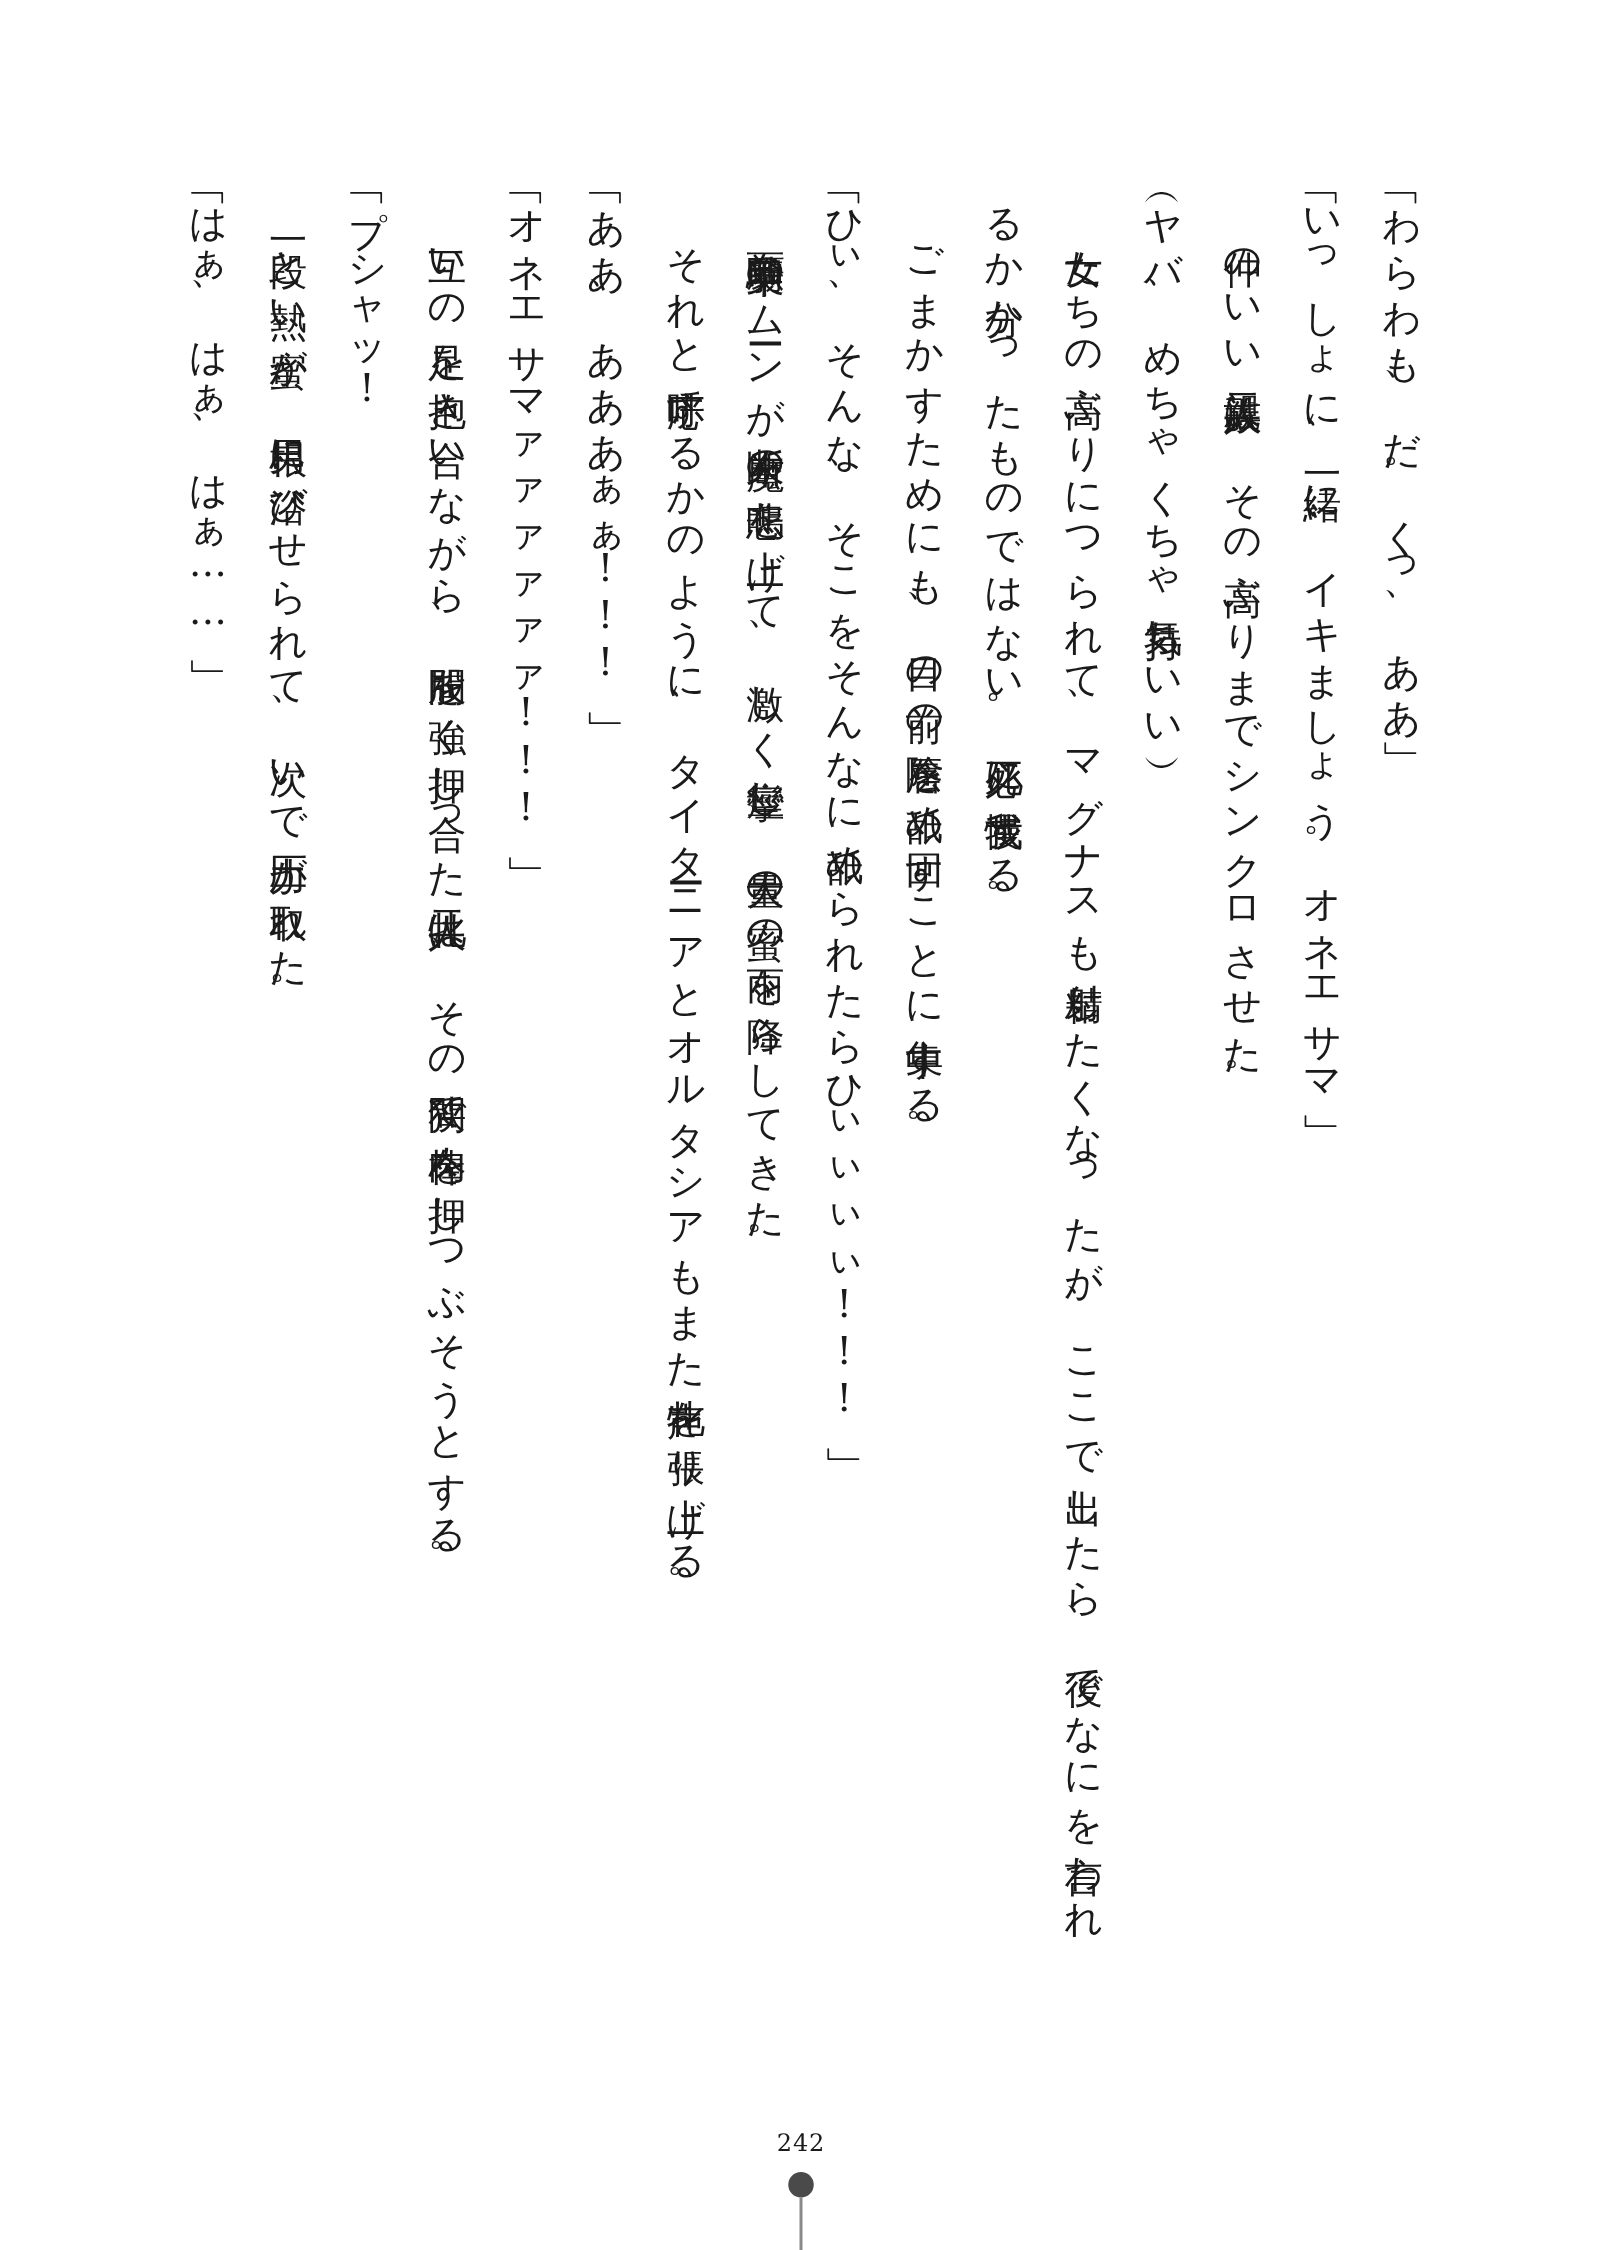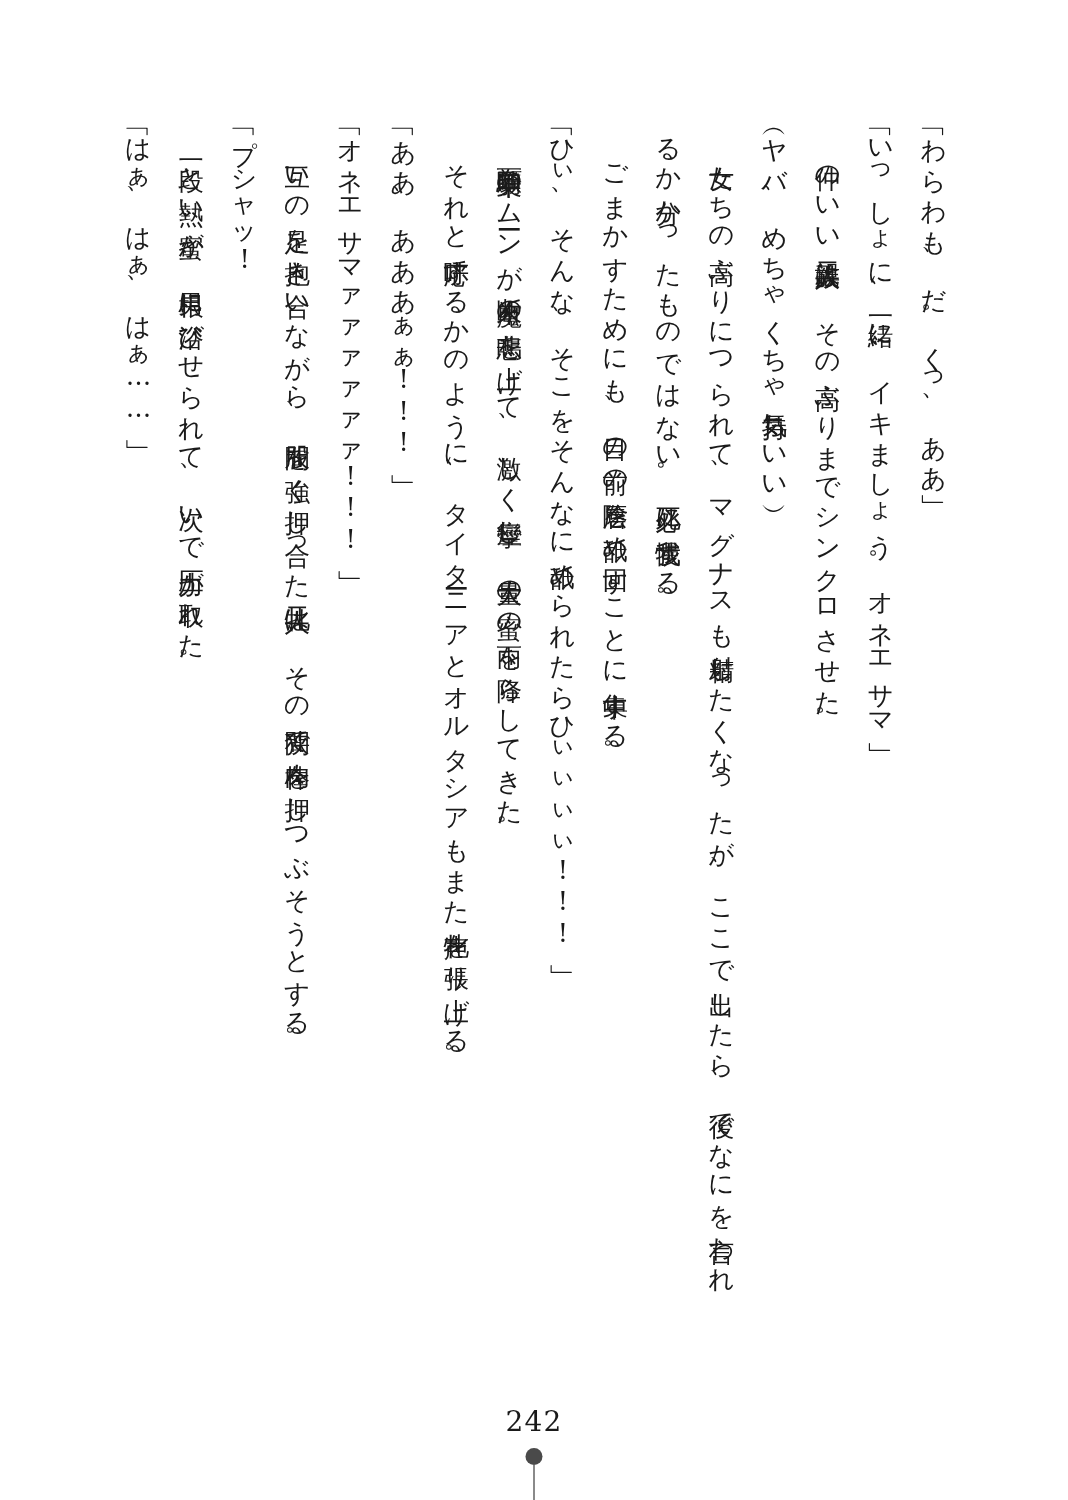--- a/index.html
+++ b/index.html
@@ -45,7 +45,7 @@
     left: 0;
     width: 100%;
     text-align: center;
-    font-size: 28px;
+    font-size: 16px;
     color: #1a1a1a;
     font-family: "DejaVu Serif", "Liberation Serif", serif;
     letter-spacing: 0.04em;

